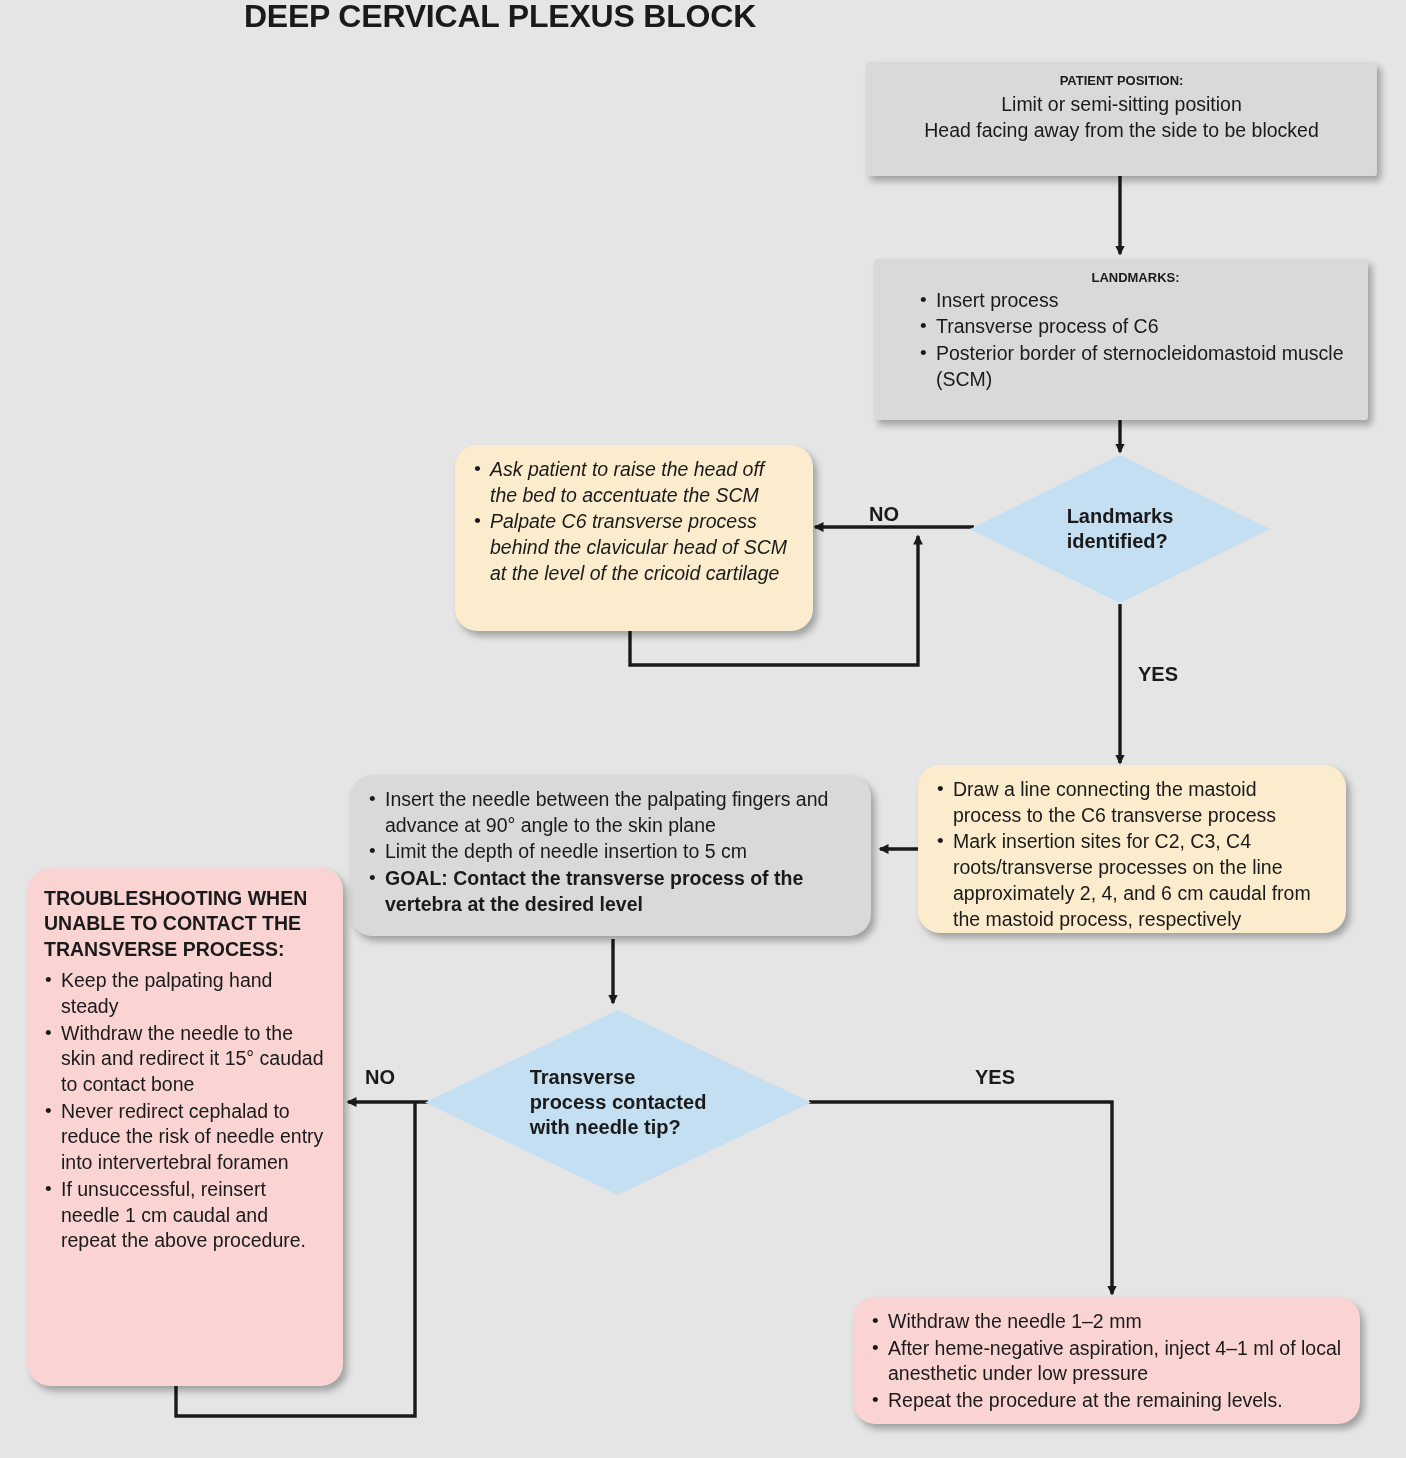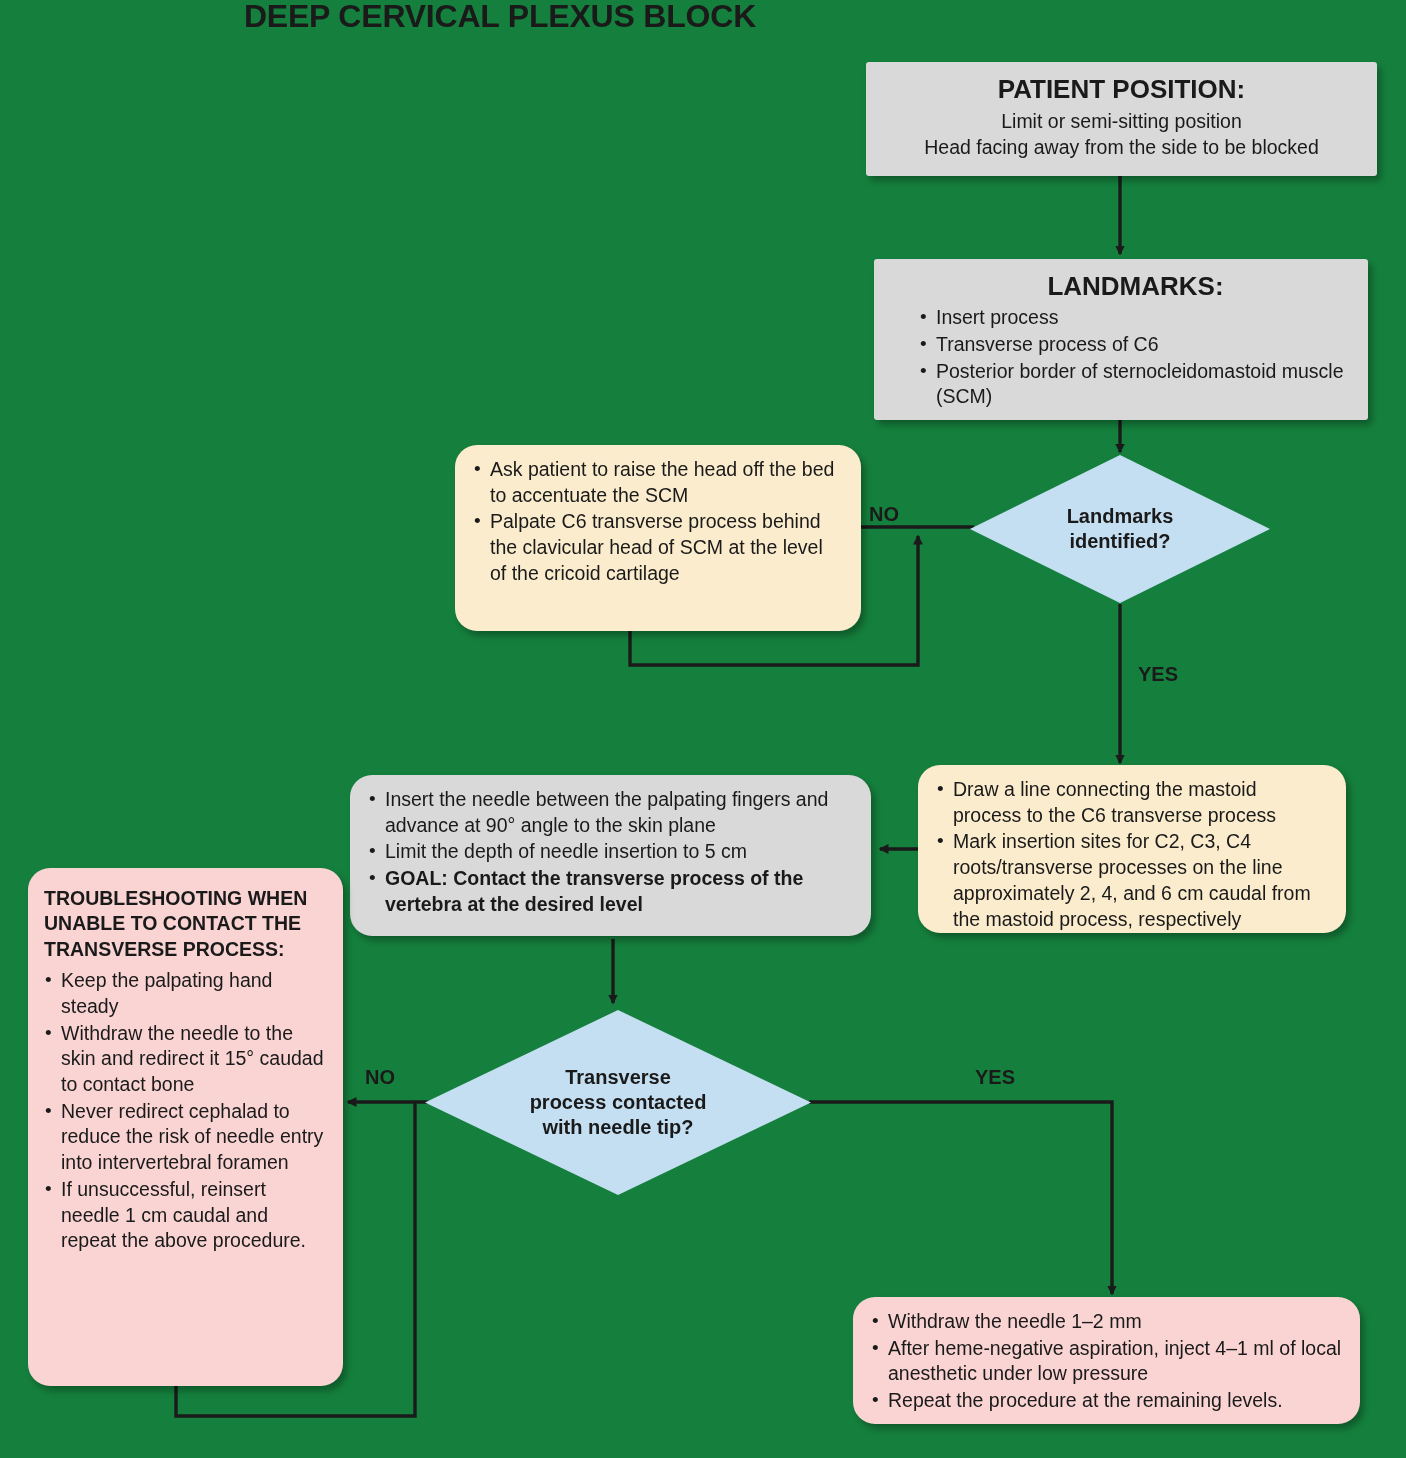--- a/index.html
+++ b/index.html
@@ -13,7 +13,7 @@
     width:1406px;
     height:1458px;
     overflow:hidden;
-    background:#15803d;
+    background:#e5e5e5;
   }
   #edges{
     position:absolute;

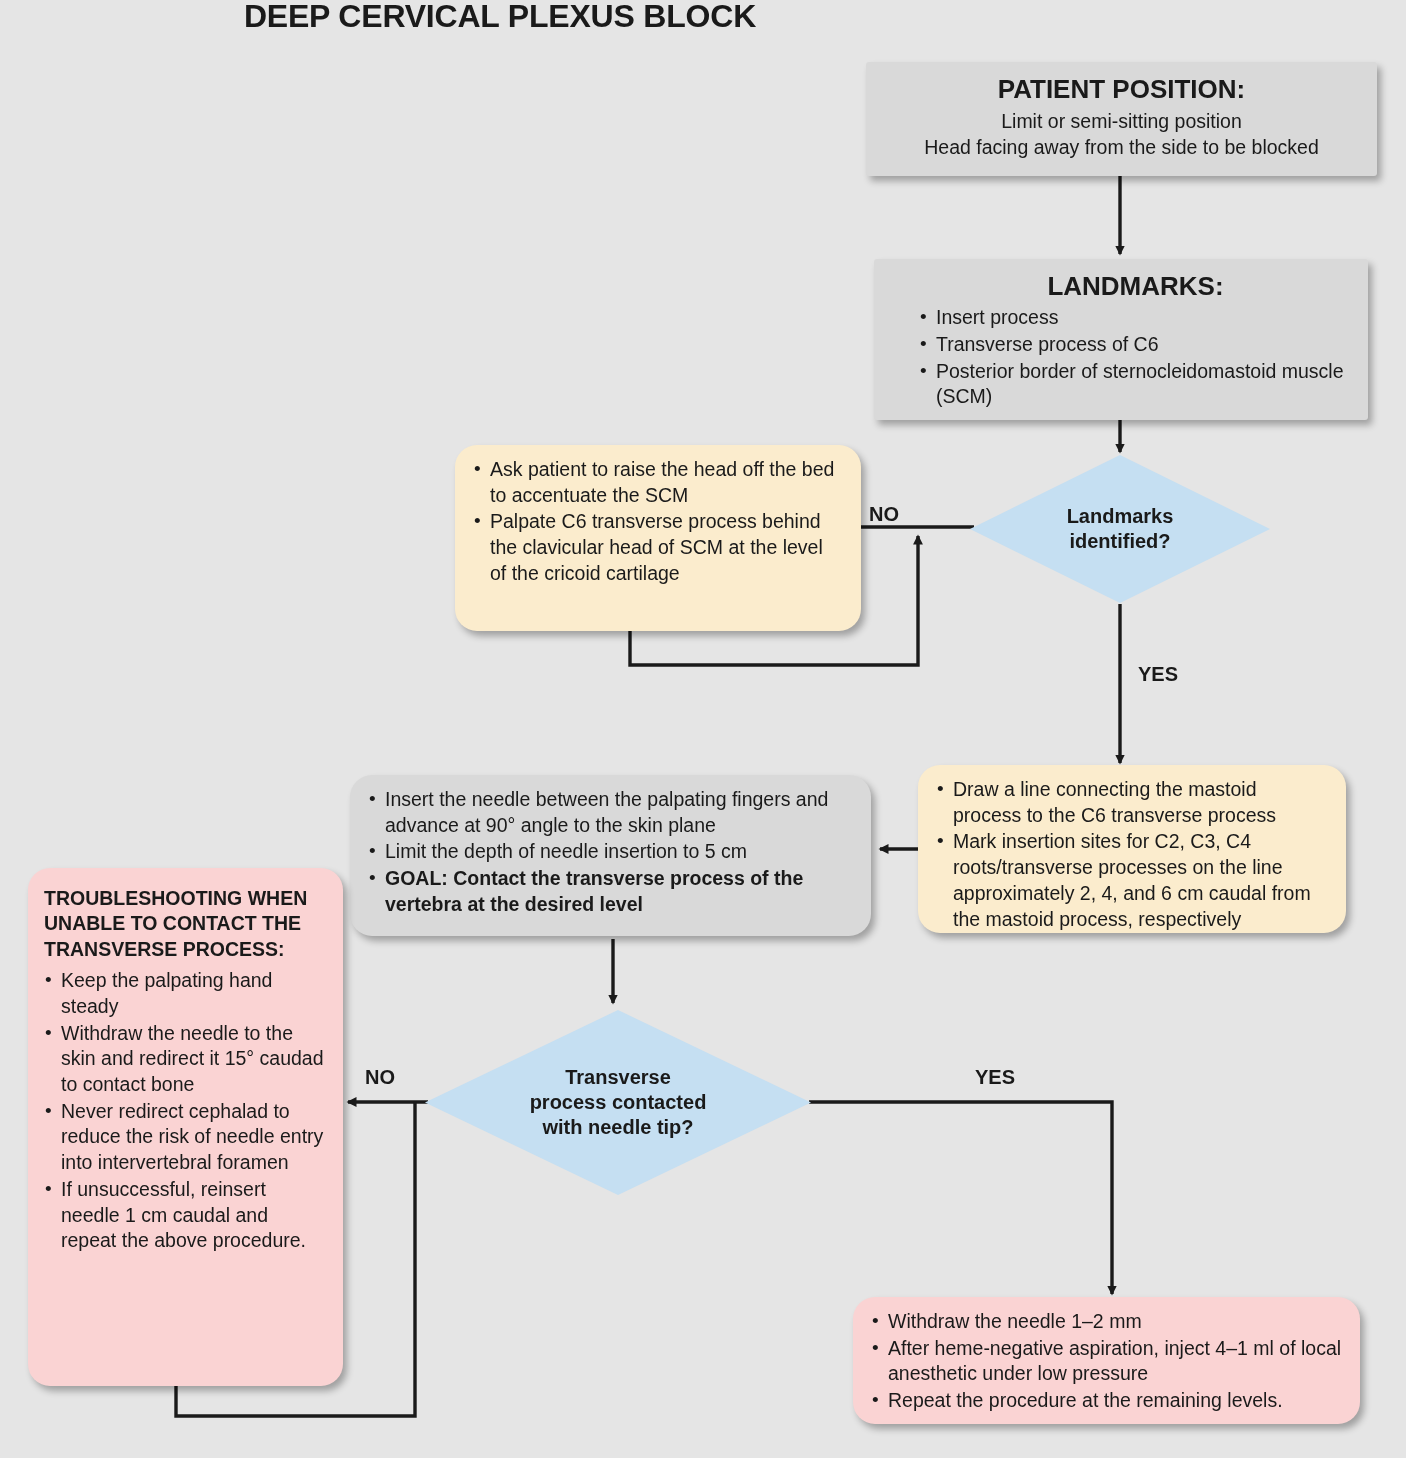--- a/index.html
+++ b/index.html
@@ -76,7 +76,7 @@
   .hdr{
     text-align:center;
     font-weight:bold;
-    font-size:26px;
+    font-size:13px;
     line-height:1.35;
     margin:0 0 1px 0;
   }

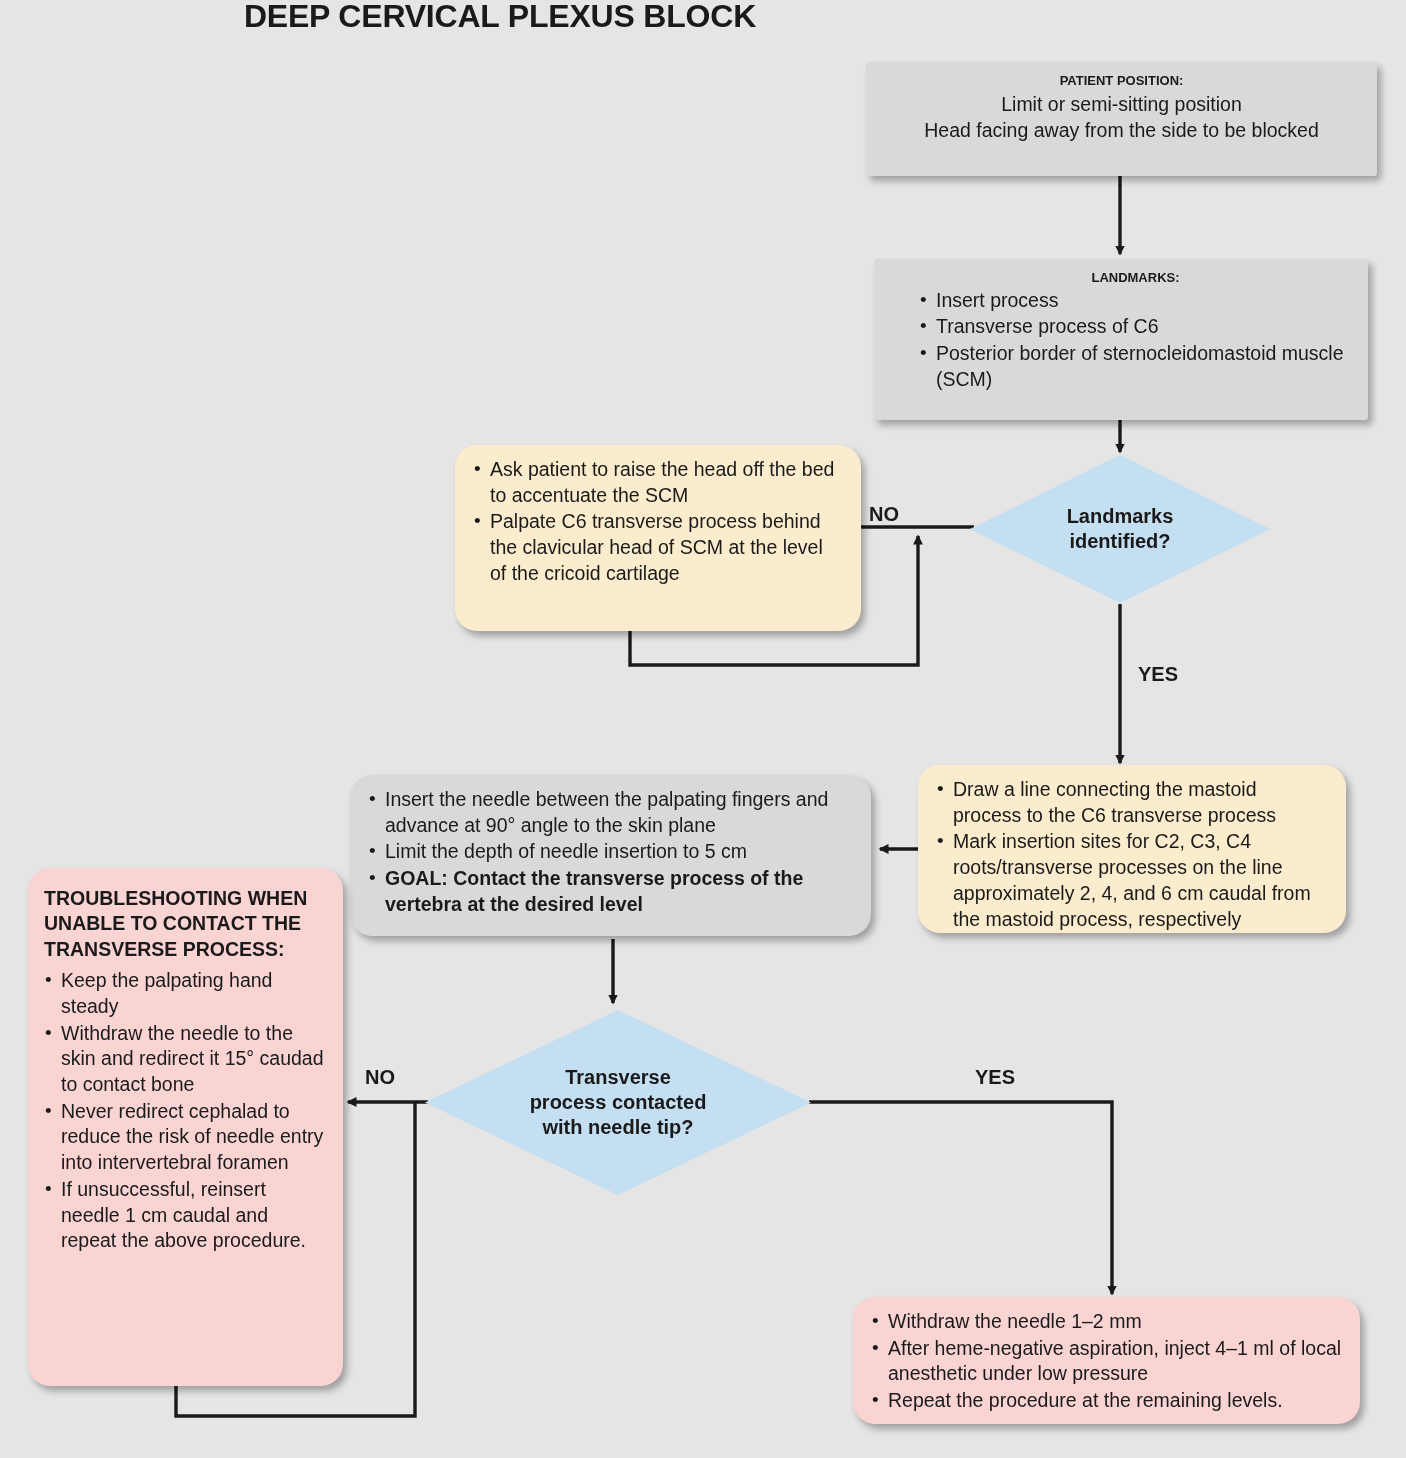--- a/index.html
+++ b/index.html
@@ -179,7 +179,7 @@
     </div>
   </div>
 
-  <div class="node rounded cream" style="left:455px; top:445px; width:406px; height:186px;">
+  <div class="node rounded cream" style="left:455px; top:445px; width:358px; height:186px;font-style:italic;">
     <ul class="bullets">
       <li>Ask patient to raise the head off the bed to accentuate the SCM</li>
       <li>Palpate C6 transverse process behind the clavicular head of SCM at the level of the cricoid cartilage</li>

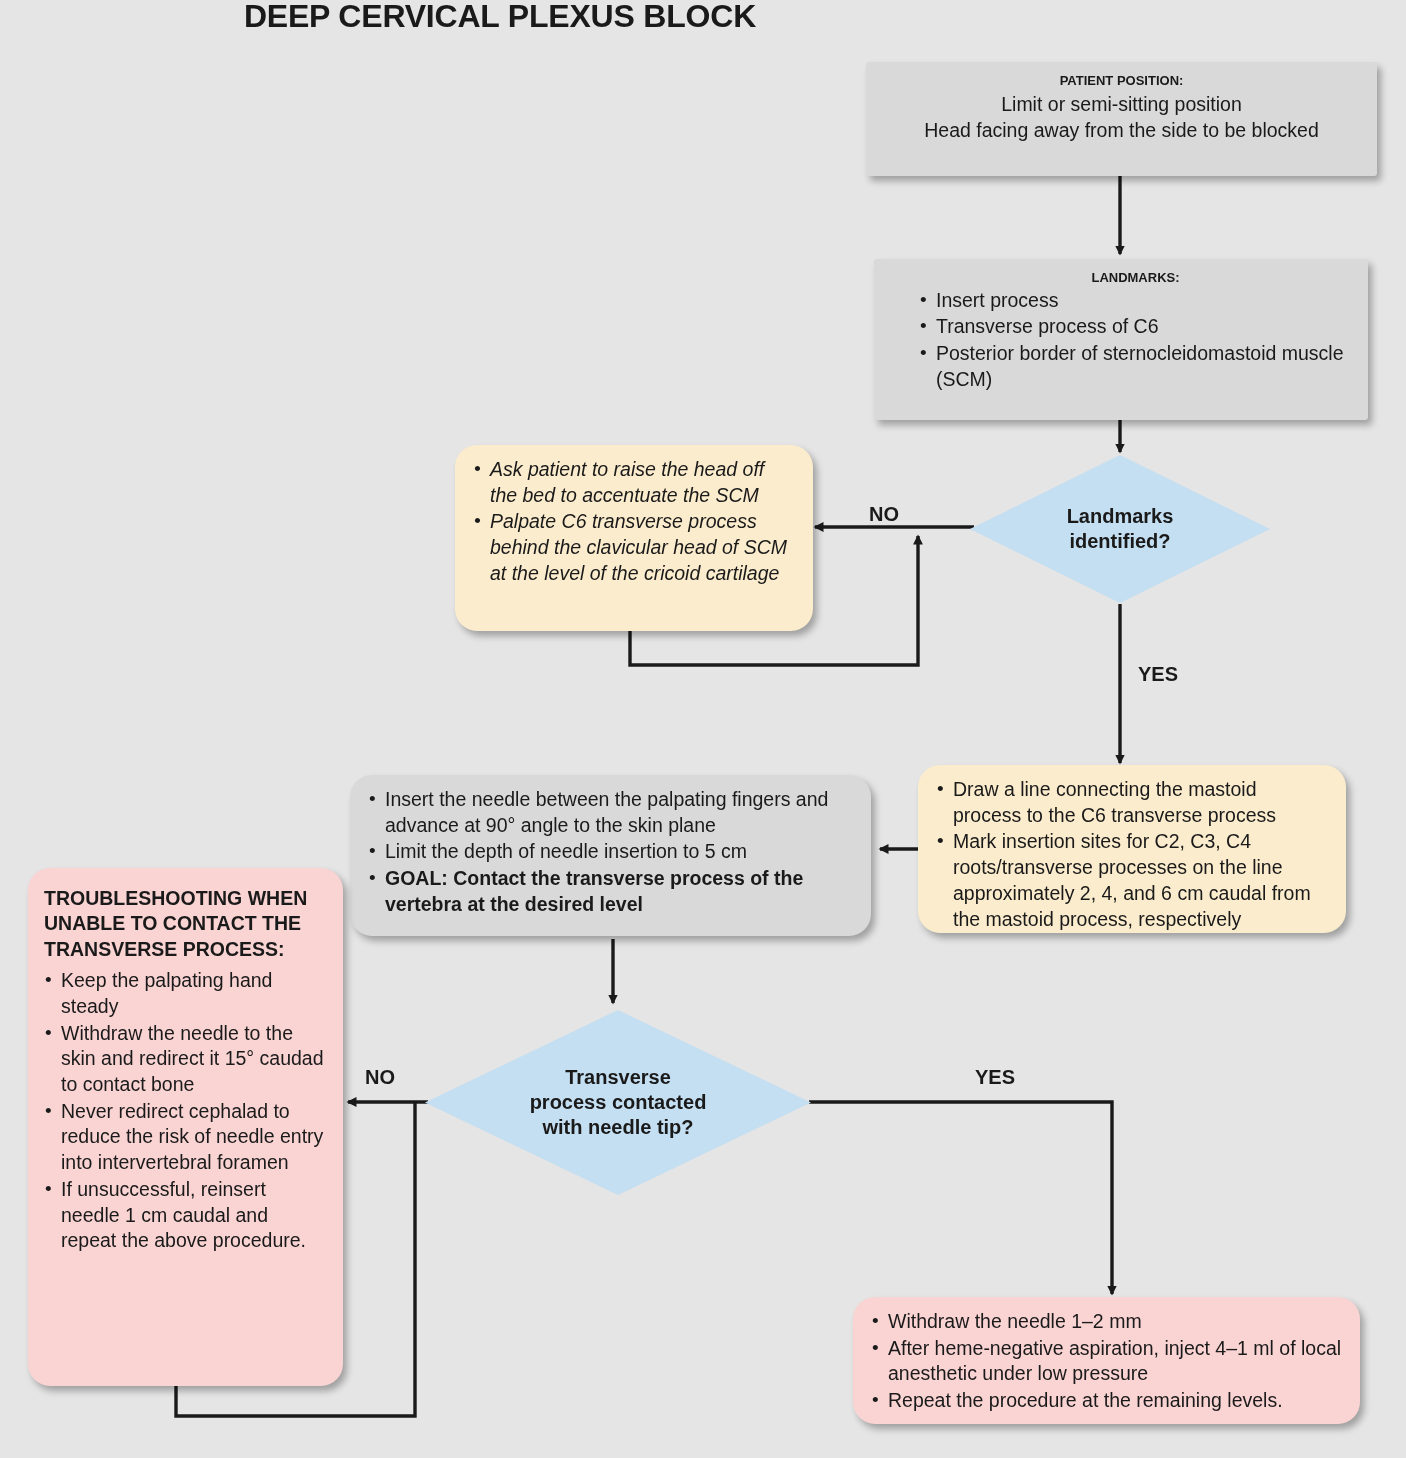--- a/index.html
+++ b/index.html
@@ -56,7 +56,6 @@
   .diamond-text{
     position:relative;
     z-index:3;
-    text-align:center;
     font-weight:bold;
     font-size:20px;
     line-height:1.25;

